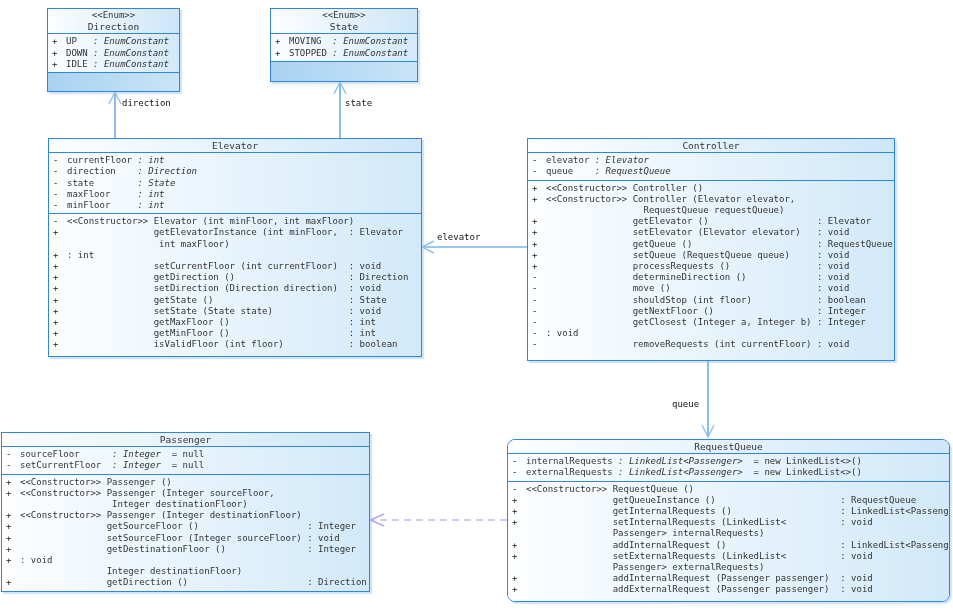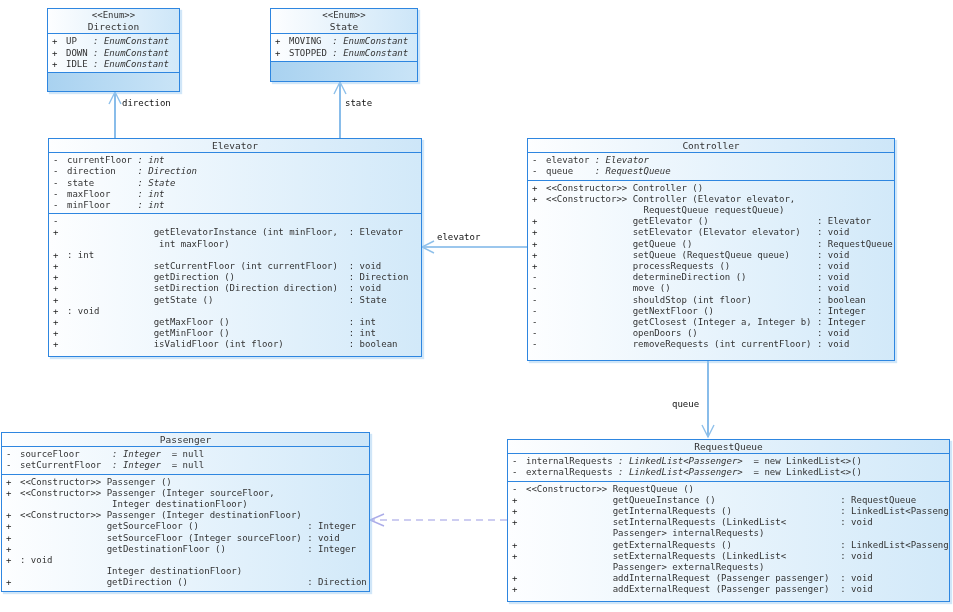--- a/index.html
+++ b/index.html
@@ -102,7 +102,7 @@
       <div class="row"><span class="v">-</span><span class="an">minFloor</span><span class="at">: int</span></div>
     </div>
   <div class="sec methods">
-      <div class="row"><span class="v">-</span><span class="r"></span></div>
+      <div class="row"><span class="v">-</span><span class="n">&lt;&lt;Constructor&gt;&gt; Elevator (int minFloor, int maxFloor)</span><span class="r"></span></div>
       <div class="row"><span class="v">+</span><span class="n">                getElevatorInstance (int minFloor,</span><span class="r">: Elevator</span></div>
       <div class="row"><span class="v"></span><span class="n">                 int maxFloor)</span><span class="r"></span></div>
       <div class="row"><span class="v">+</span><span class="r">: int</span></div>

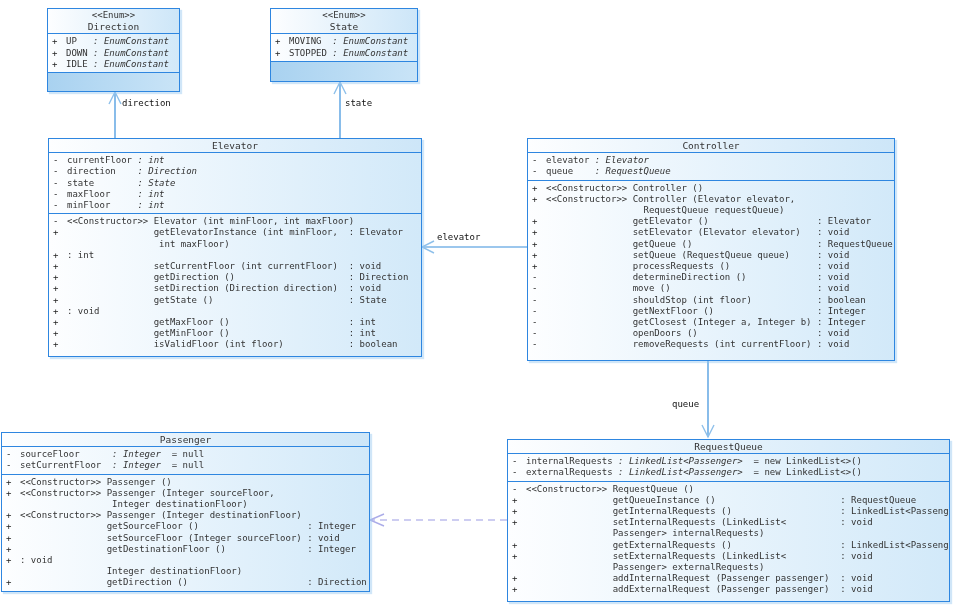--- a/index.html
+++ b/index.html
@@ -110,7 +110,7 @@
       <div class="row"><span class="v">+</span><span class="n">                getDirection ()</span><span class="r">: Direction</span></div>
       <div class="row"><span class="v">+</span><span class="n">                setDirection (Direction direction)</span><span class="r">: void</span></div>
       <div class="row"><span class="v">+</span><span class="n">                getState ()</span><span class="r">: State</span></div>
-      <div class="row"><span class="v">+</span><span class="r">: void</span></div>
+      <div class="row"><span class="v">+</span><span class="n">                setState (State state)</span><span class="r">: void</span></div>
       <div class="row"><span class="v">+</span><span class="n">                getMaxFloor ()</span><span class="r">: int</span></div>
       <div class="row"><span class="v">+</span><span class="n">                getMinFloor ()</span><span class="r">: int</span></div>
       <div class="row"><span class="v">+</span><span class="n">                isValidFloor (int floor)</span><span class="r">: boolean</span></div>

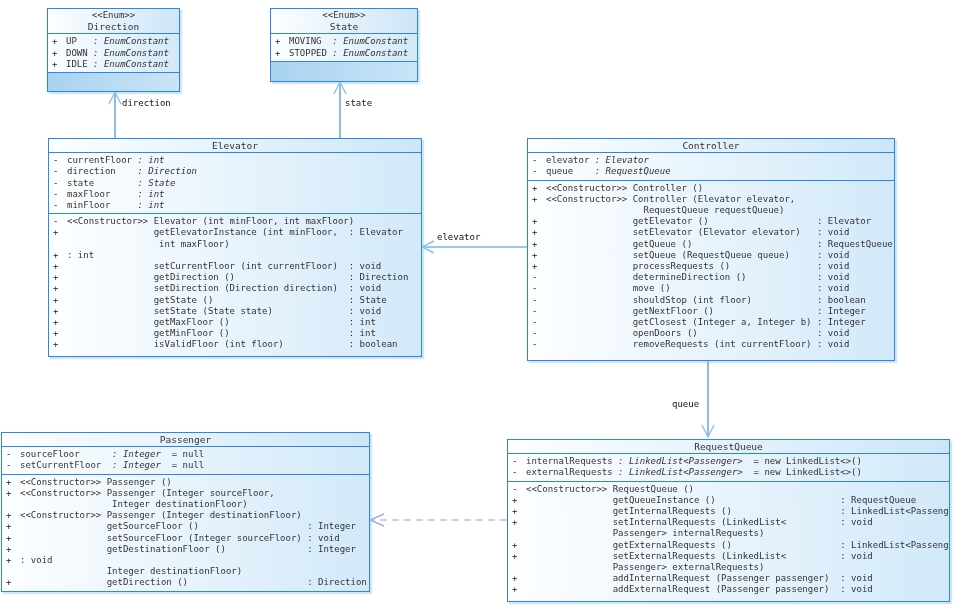--- a/index.html
+++ b/index.html
@@ -139,7 +139,7 @@
       <div class="row"><span class="v">-</span><span class="n">                shouldStop (int floor)</span><span class="r">: boolean</span></div>
       <div class="row"><span class="v">-</span><span class="n">                getNextFloor ()</span><span class="r">: Integer</span></div>
       <div class="row"><span class="v">-</span><span class="n">                getClosest (Integer a, Integer b)</span><span class="r">: Integer</span></div>
-      <div class="row"><span class="v">-</span><span class="n">                openDoors ()</span><span class="r">: void</span></div>
+      <div class="row"><span class="v">-</span><span class="r">: void</span></div>
       <div class="row"><span class="v">-</span><span class="n">                removeRequests (int currentFloor)</span><span class="r">: void</span></div>
     </div>
 </div>

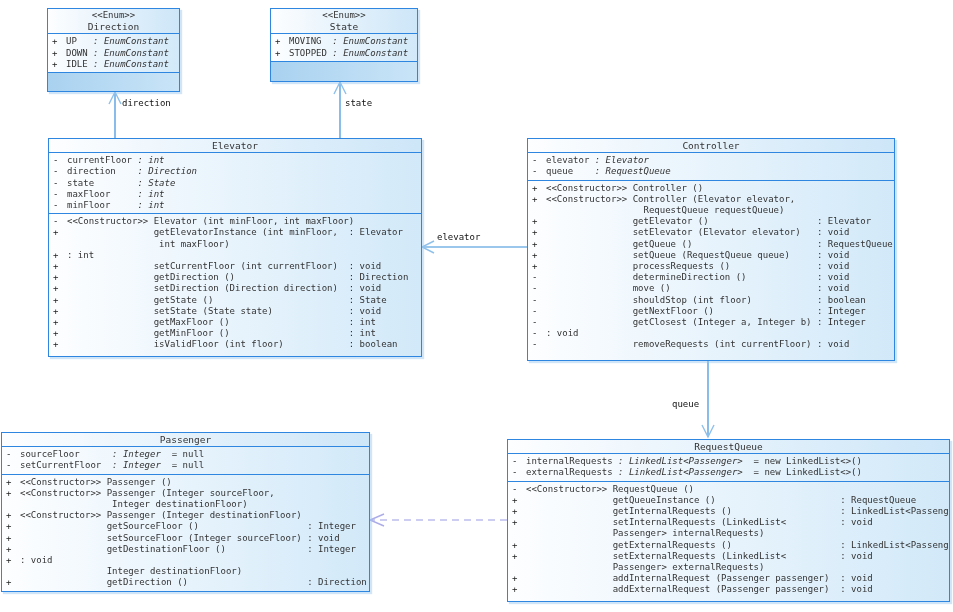--- a/index.html
+++ b/index.html
@@ -166,7 +166,7 @@
     </div>
 </div>
 
-<div class="cls" style="left:507px;top:439px;width:441px;height:161px;--acol:17ch;--tcol:25ch;--mcol:58ch;">
+<div class="cls" style="left:507px;top:439px;width:441px;height:161px;border-radius:8px;--acol:17ch;--tcol:25ch;--mcol:58ch;">
   <div class="hdr">
     <div class="ttl">RequestQueue</div>
   </div>

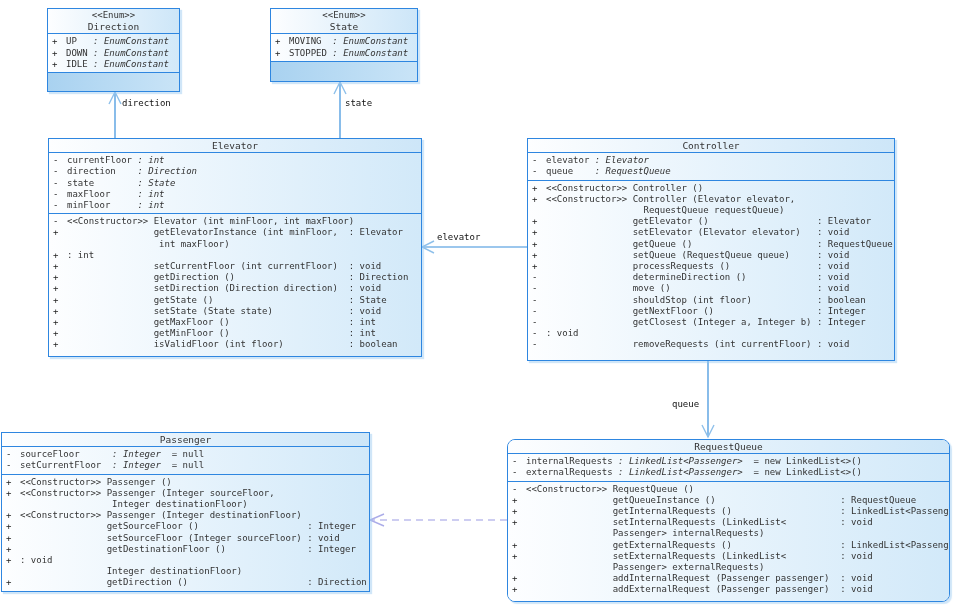--- a/index.html
+++ b/index.html
@@ -180,7 +180,7 @@
       <div class="row"><span class="v">+</span><span class="n">                getInternalRequests ()</span><span class="r">: LinkedList&lt;Passenger&gt;</span></div>
       <div class="row"><span class="v">+</span><span class="n">                setInternalRequests (LinkedList&lt;</span><span class="r">: void</span></div>
       <div class="row"><span class="v"></span><span class="n">                Passenger&gt; internalRequests)</span><span class="r"></span></div>
-      <div class="row"><span class="v">+</span><span class="n">                getExternalRequests ()</span><span class="r">: LinkedList&lt;Passenger&gt;</span></div>
+      <div class="row"><span class="v">+</span><span class="n">                addInternalRequest ()</span><span class="r">: LinkedList&lt;Passenger&gt;</span></div>
       <div class="row"><span class="v">+</span><span class="n">                setExternalRequests (LinkedList&lt;</span><span class="r">: void</span></div>
       <div class="row"><span class="v"></span><span class="n">                Passenger&gt; externalRequests)</span><span class="r"></span></div>
       <div class="row"><span class="v">+</span><span class="n">                addInternalRequest (Passenger passenger)</span><span class="r">: void</span></div>

